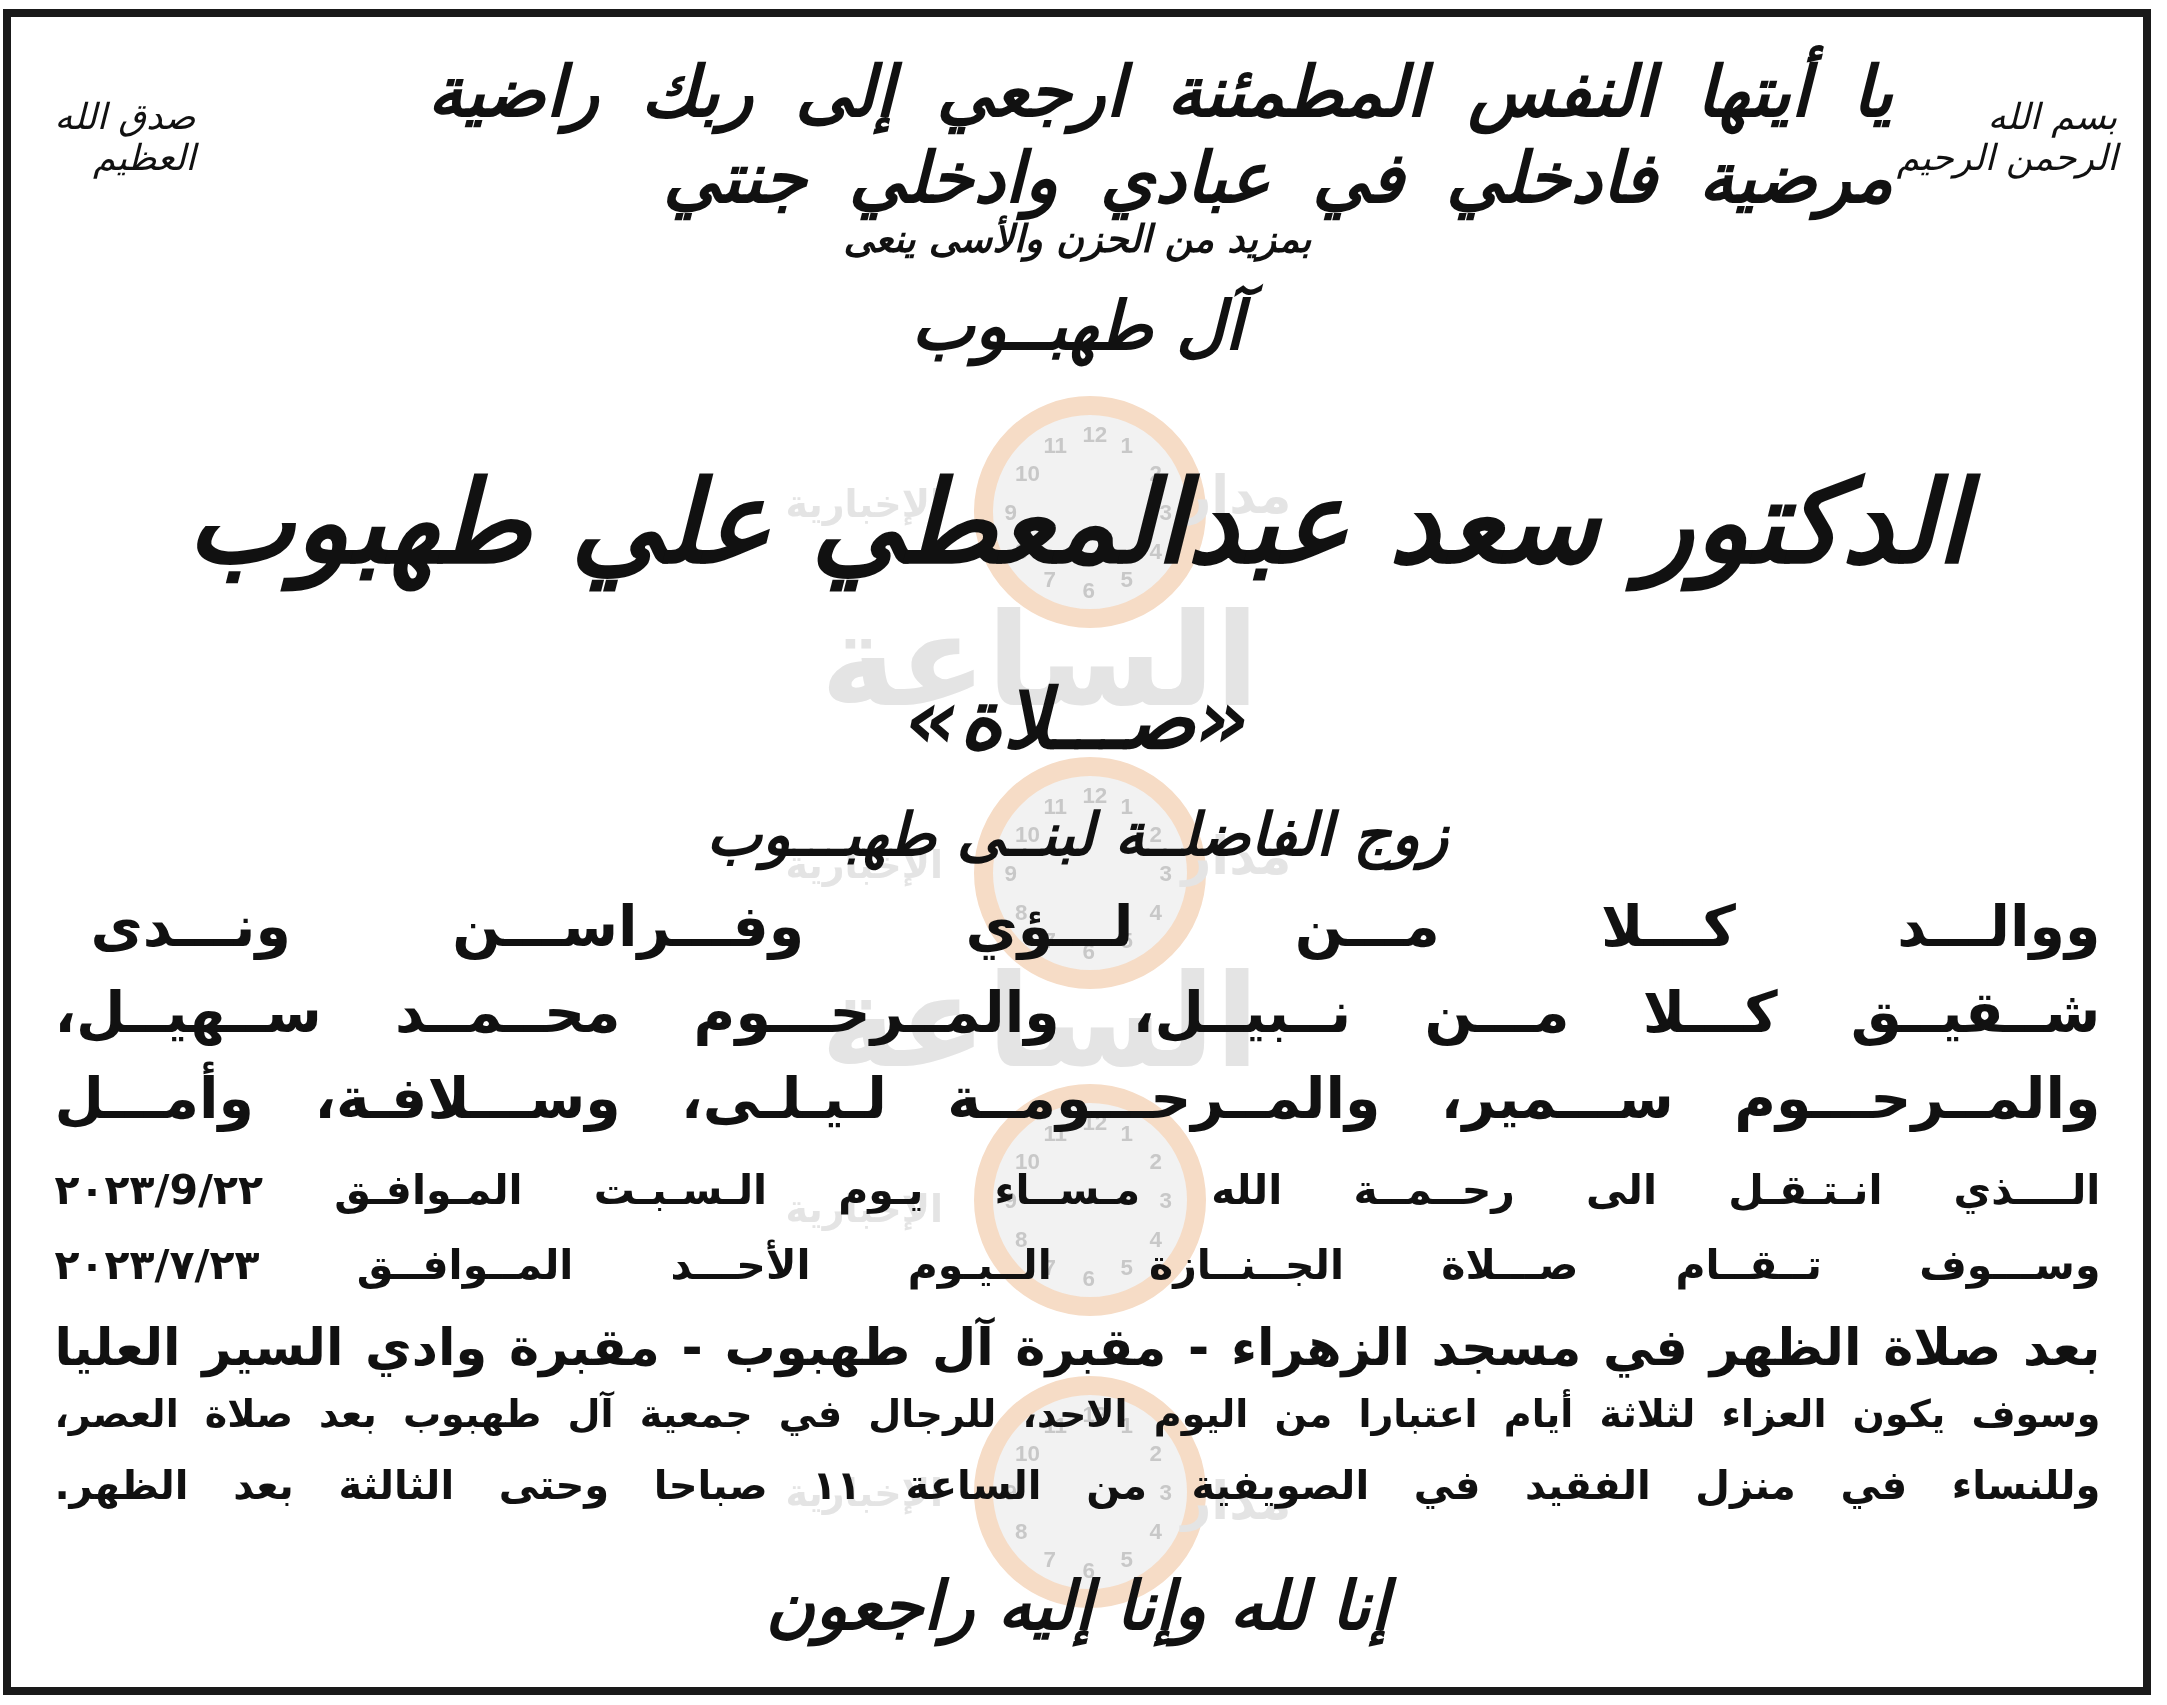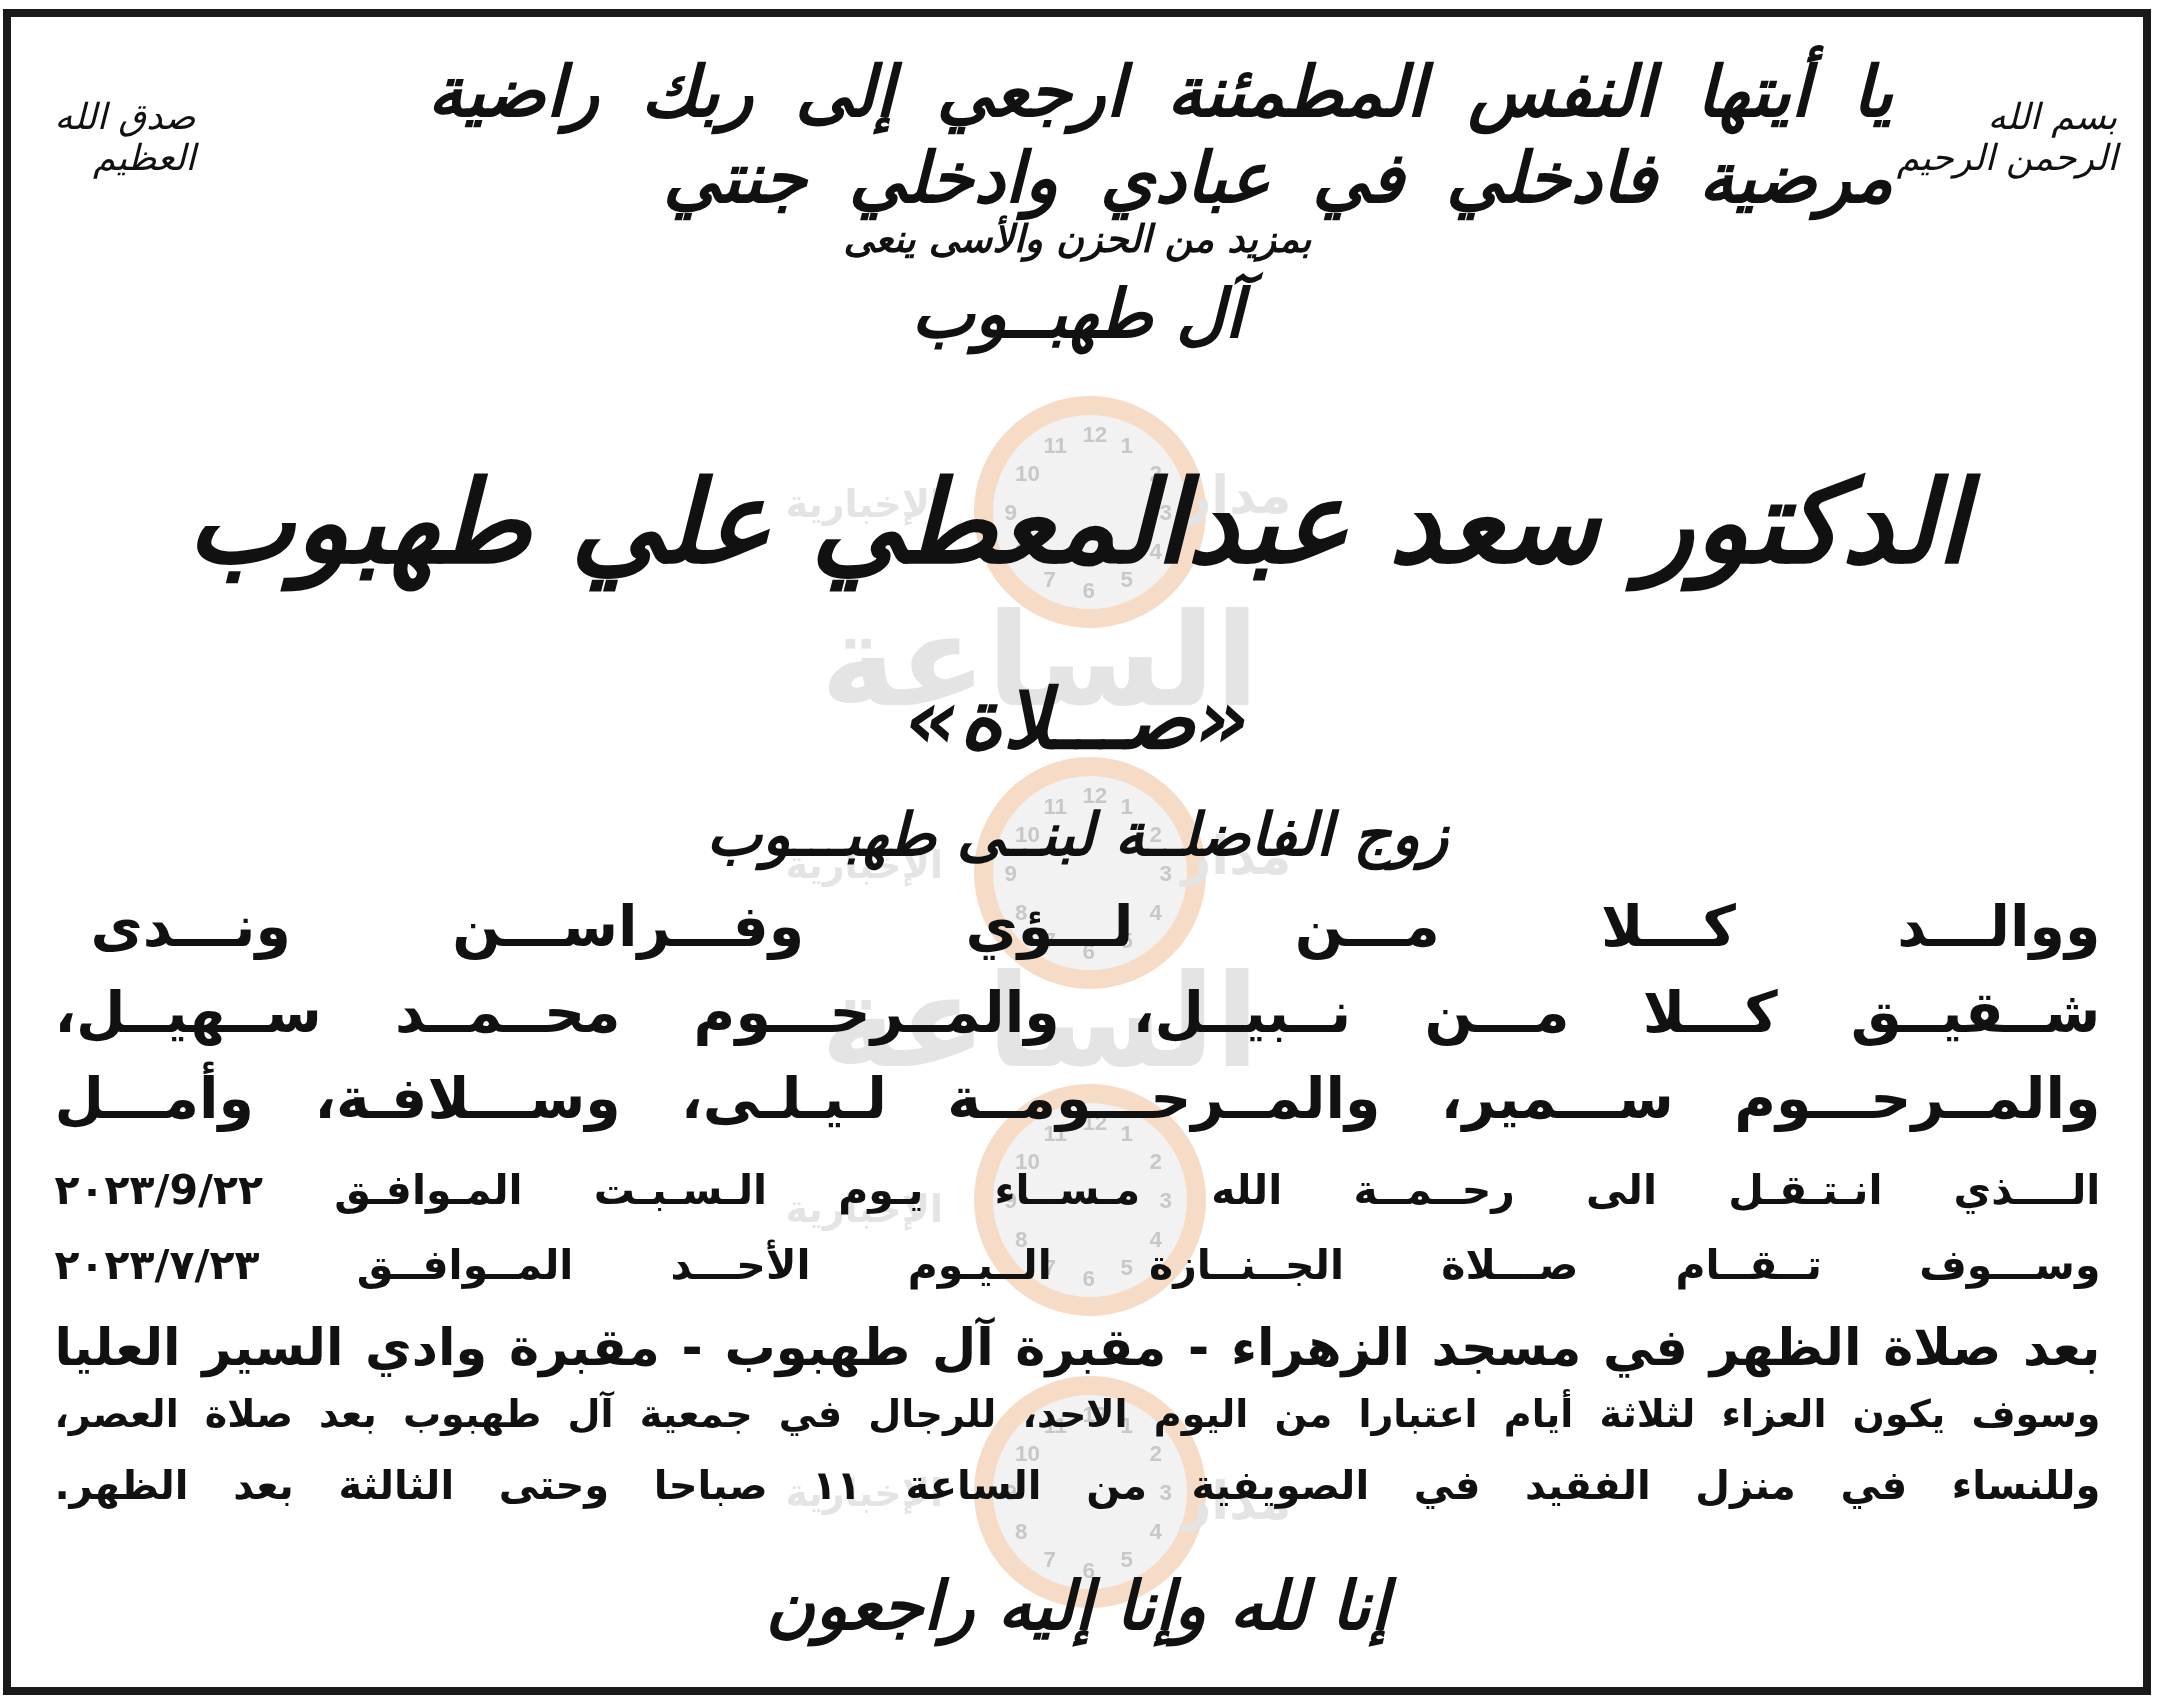--- a/index.html
+++ b/index.html
@@ -102,7 +102,7 @@
   </div>
 
   <div class="line" style="top:200px; font-size:38px;">بمزيد من الحزن والأسى ينعى</div>
-  <div class="line" style="top:258px; font-size:67px;">آل طهبــوب</div>
+  <div class="line" style="top:270px; font-size:67px;">آل طهبــوب</div>
   <div class="line" style="top:439px; font-size:114px; letter-spacing:1.7px;">الدكتور سعد عبدالمعطي علي طهبوب</div>
   <div class="line" style="top:654px; font-size:83px;">«صـــلاة»</div>
   <div class="line" style="top:783px; font-size:59px;">زوج الفاضلــة لبنــى طهبـــوب</div>

